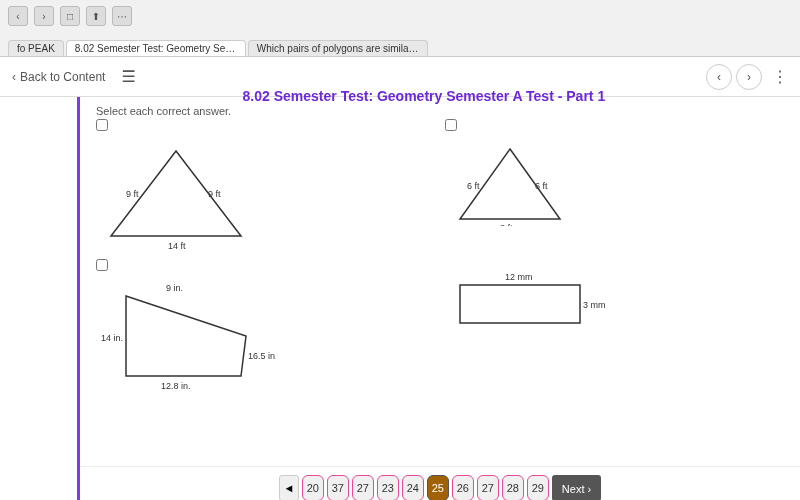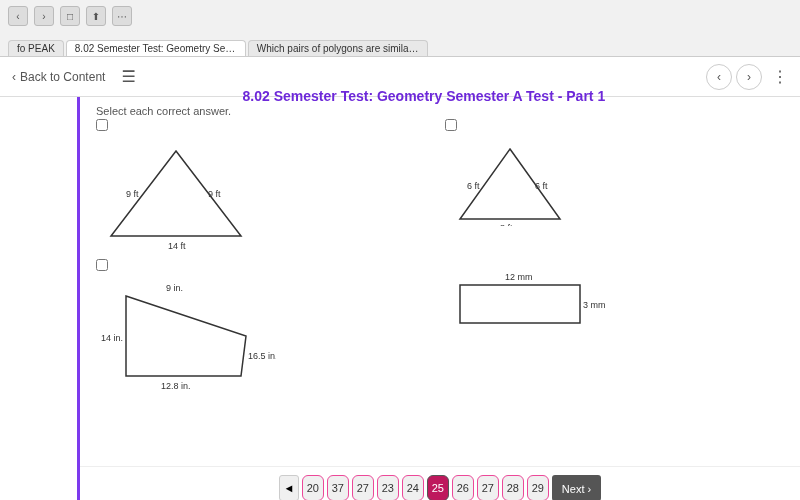--- a/index.html
+++ b/index.html
@@ -197,7 +197,7 @@
       font-size: 11px; cursor: pointer; color: #333;
     }
     .page-num.active {
-      background: #be185d;
+      background: #a16207;
       color: #fff;
       border-color: #555;
     }

